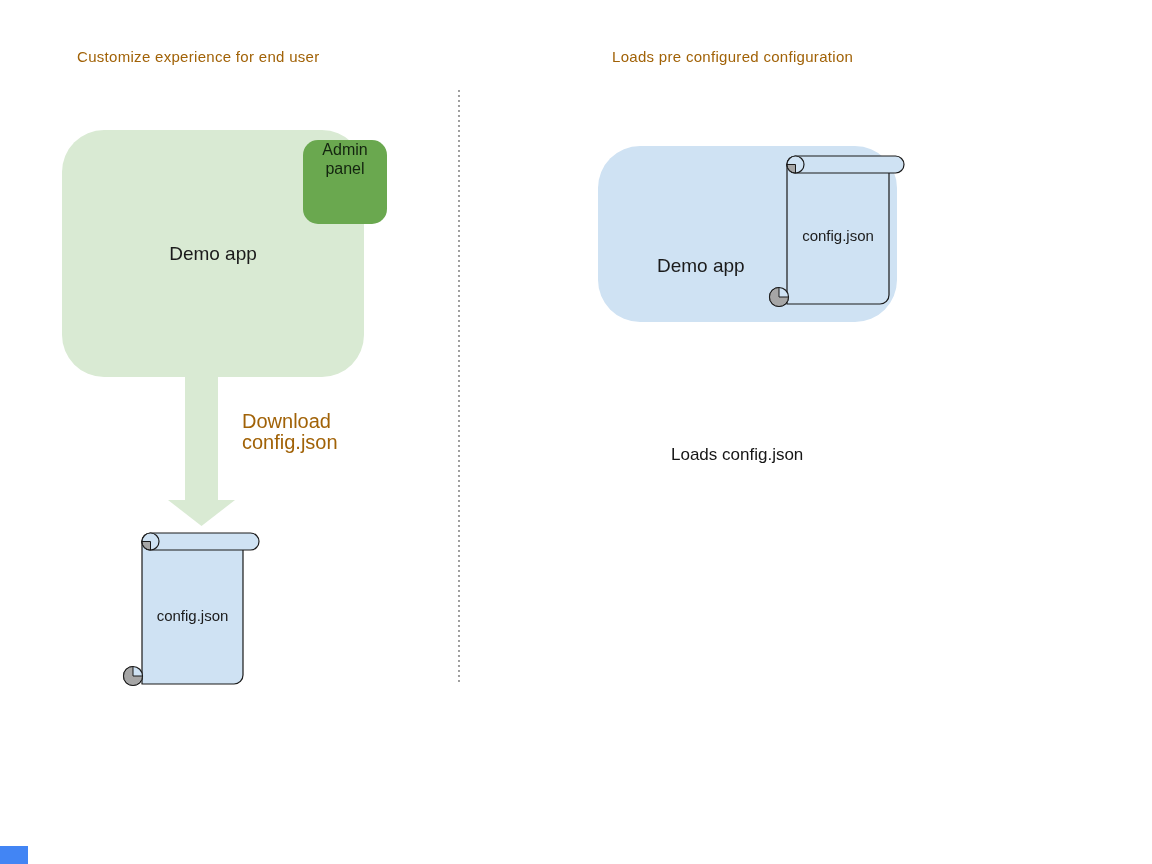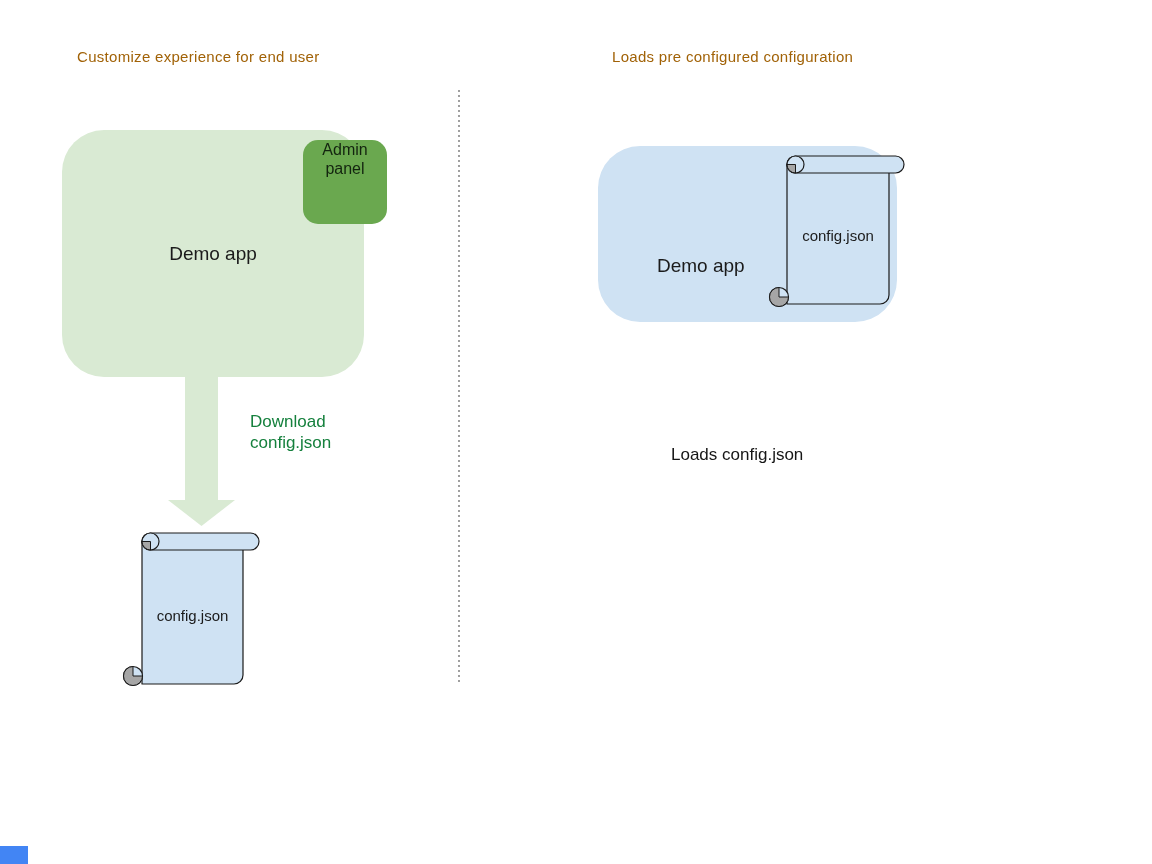--- a/index.html
+++ b/index.html
@@ -39,7 +39,7 @@
   .down-arrow { left:160px; top:377px; width:80px; height:152px; }
 
   .download-caption {
-    left:250px; top:411px; font-size:17px; line-height:21px; color:#15803d; white-space:nowrap;
+    left:242px; top:411px; font-size:20px; line-height:21px; color:#a16207; white-space:nowrap;
   }
 
   .demo-box {

